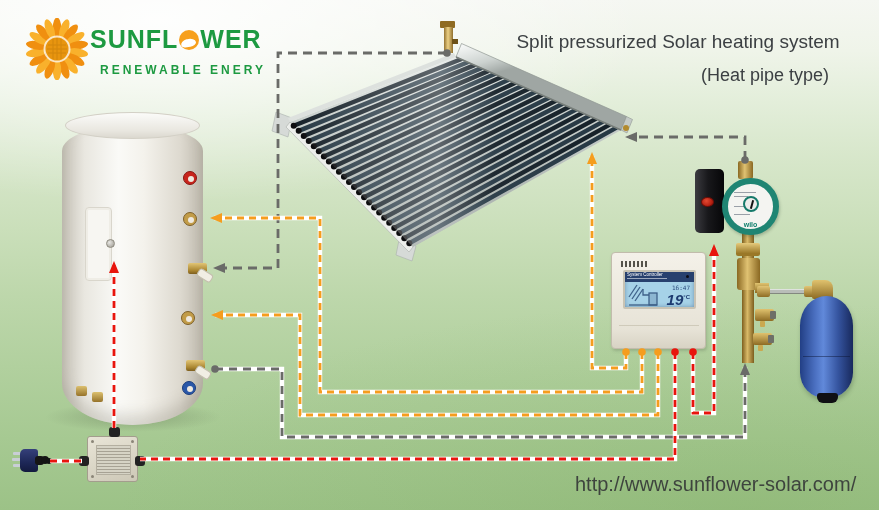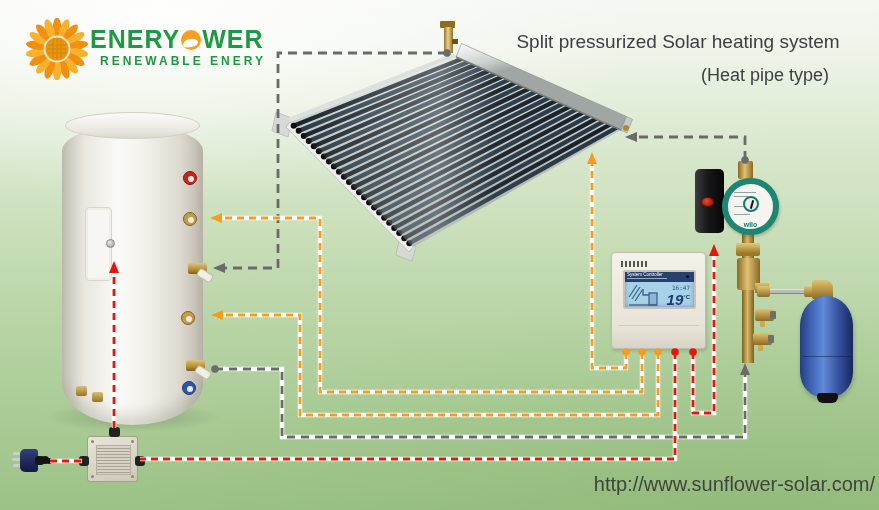--- a/index.html
+++ b/index.html
@@ -161,7 +161,7 @@
     </g>
   </svg>
   <div class="abs logo-text">
-    <div class="brand"><span>ENERY</span><span class="logo-o"></span><span>WER</span></div>
+    <div class="brand"><span>SUNFL</span><span class="logo-o"></span><span>WER</span></div>
     <div class="tagline">RENEWABLE ENERY</div>
   </div>
 

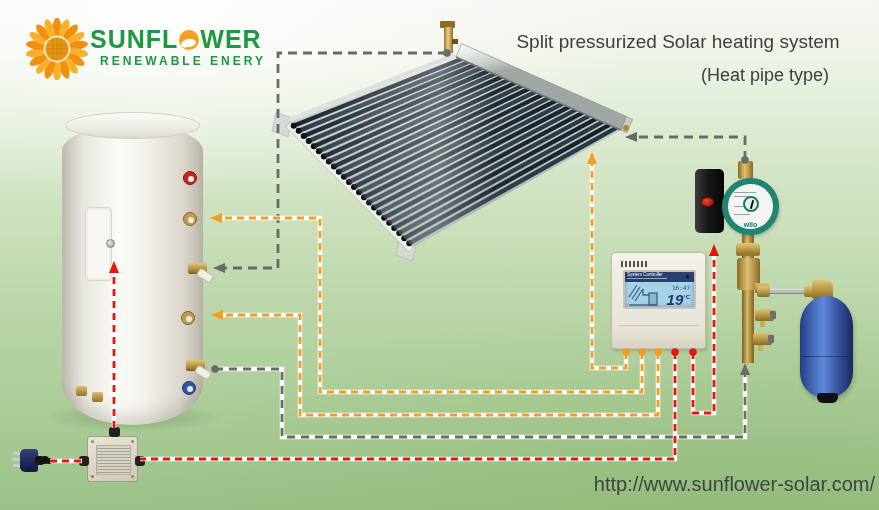--- a/index.html
+++ b/index.html
@@ -27,7 +27,7 @@
     background:#f7a01d;vertical-align:-2px;margin:0 1px;}
   .logo-o:after{content:"";position:absolute;left:2px;top:9px;width:15px;height:8px;
     background:#fff;border-radius:50% 60% 50% 50%/60% 70% 45% 45%;transform:rotate(-14deg);}
-  .tagline{font-size:12px;font-weight:bold;letter-spacing:3px;color:#1d9a41;margin-top:2px;padding-left:10px;}
+  .tagline{font-size:12px;font-weight:bold;letter-spacing:3px;color:#1d9a41;margin-top:11px;padding-left:10px;}
 
   
   .tank-shadow{left:44px;top:402px;width:178px;height:30px;

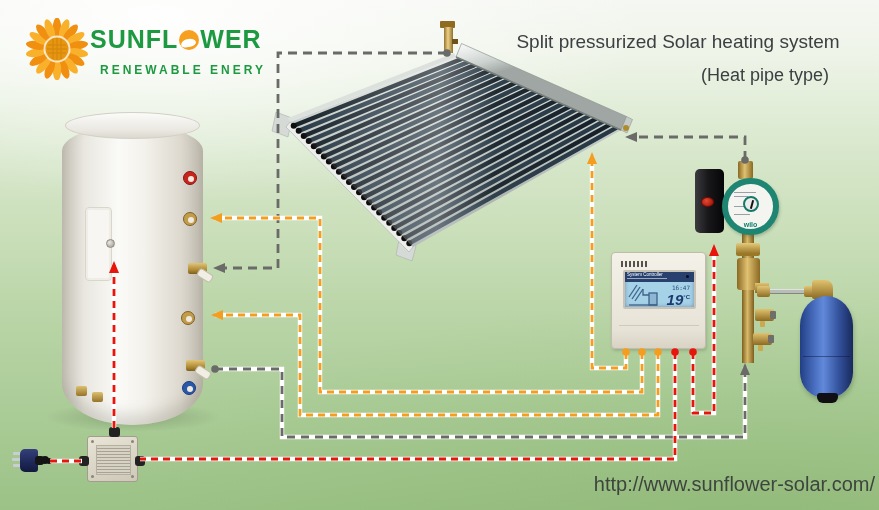--- a/index.html
+++ b/index.html
@@ -17,7 +17,7 @@
   
   .title1{left:493px;top:31px;width:370px;text-align:center;font-size:19px;color:#3c4043;}
   .title2{left:645px;top:65px;width:240px;text-align:center;font-size:18px;color:#3c4043;}
-  .url{left:575px;top:473px;width:300px;text-align:right;font-size:20px;color:#3e443e;}
+  .url{left:575px;top:473px;width:300px;text-align:left;font-size:20px;color:#3e443e;}
 
   
   .logo-flower{left:26px;top:18px;}

